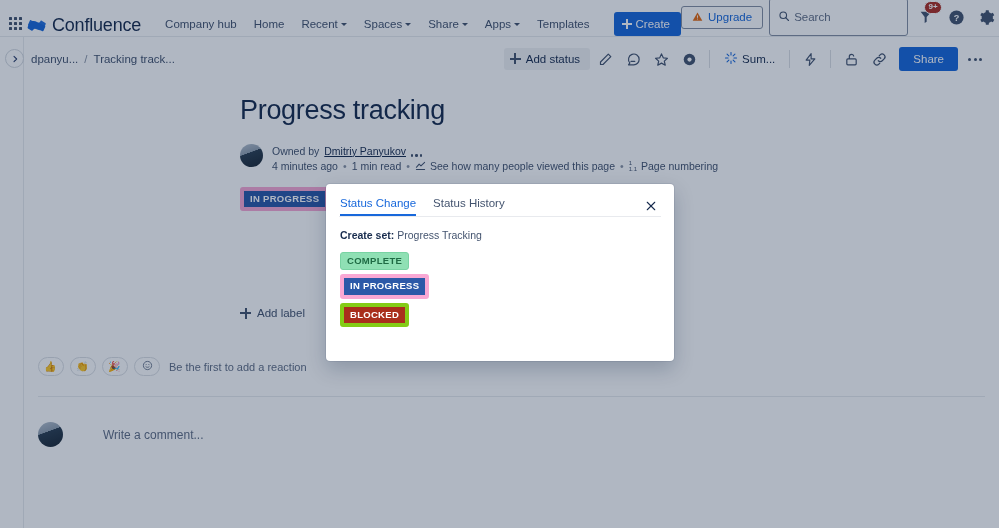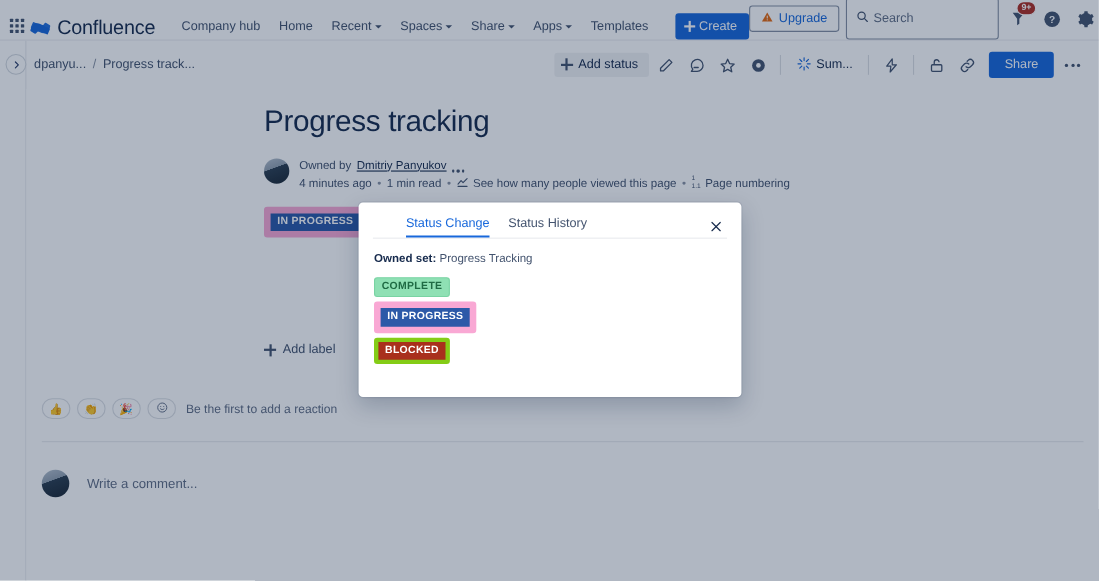--- a/index.html
+++ b/index.html
@@ -318,7 +318,7 @@
     <div class="breadcrumb">
       <span class="bc-link">dpanyu...</span>
       <span class="bc-sep">/</span>
-      <span class="bc-link">Progress track...</span>
+      <span class="bc-link">Tracking track...</span>
     </div>
 
     <div class="toolbar">

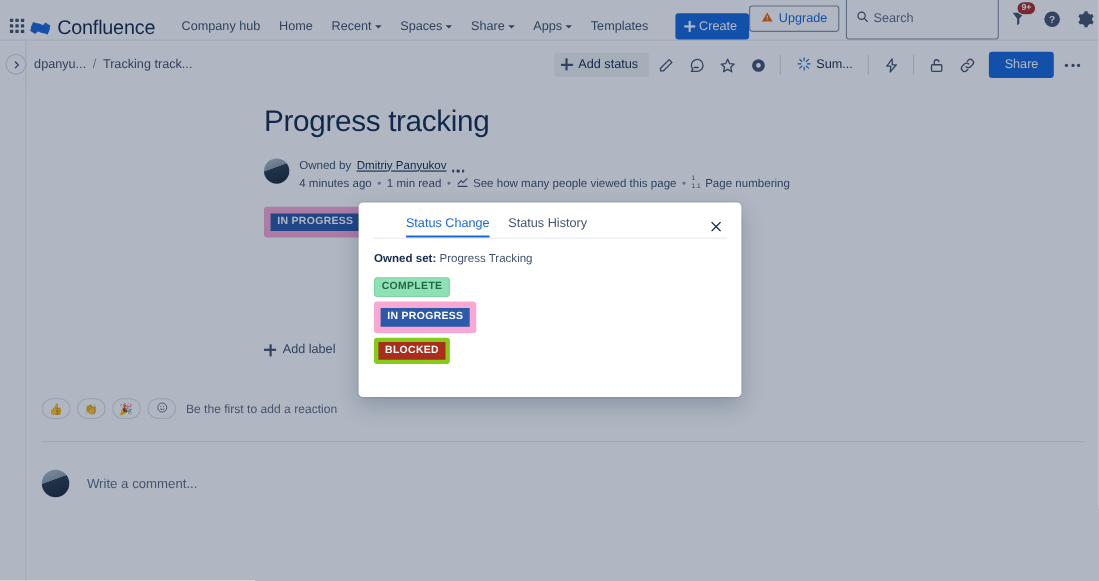--- a/index.html
+++ b/index.html
@@ -152,7 +152,7 @@
     display: inline-block; font-size: 9.5px; font-weight: 700; letter-spacing: 0.3px;
     padding: 2px 6px; border-radius: 3px; cursor: pointer; line-height: 1.3;
   }
-  .lz-inprogress { background: #2c59a8; color: #fff; border: 6px solid #f9a8d4; }
+  .lz-inprogress { background: #2c59a8; color: #fff; border: 4px solid #f9a8d4; }
   .lz-complete   { background: #8fe0b4; color: #1f6b44; border: 1px solid #79d3a3; }
   .lz-blocked    { background: #a92f1c; color: #fff; border: 4px solid #84cc16; }
 

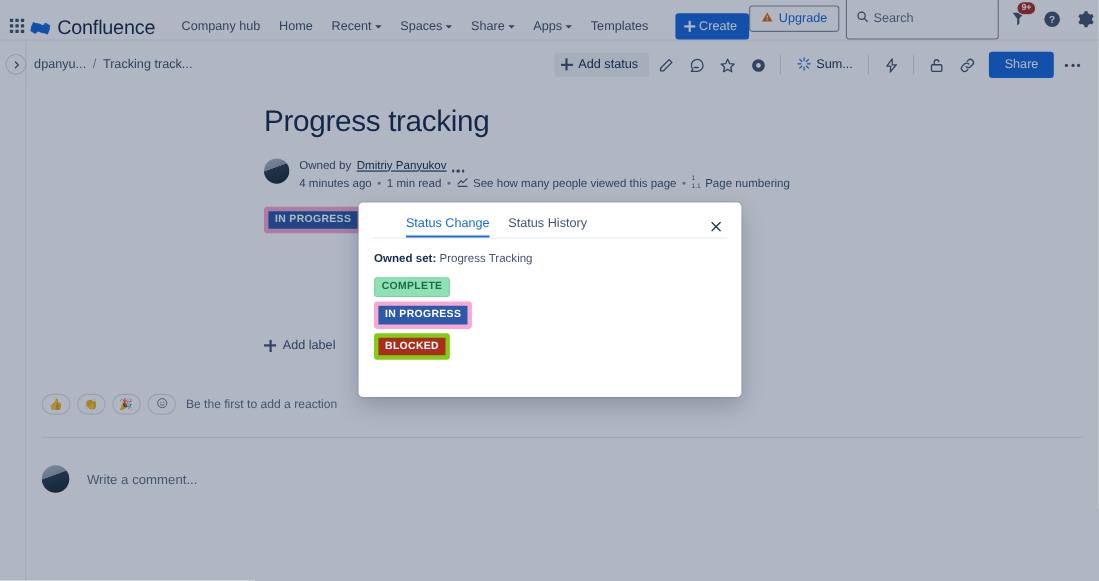--- a/index.html
+++ b/index.html
@@ -191,7 +191,7 @@
   .dlg-tab {
     font-size: 11.5px; color: #44546f; padding-bottom: 7px; cursor: pointer; white-space: nowrap;
   }
-  .dlg-tab.active { color: #1868db; box-shadow: inset 0 -2px 0 #1868db; margin-left: 29px; }
+  .dlg-tab.active { color: #1868db; box-shadow: inset 0 -2px 0 #1868db; }
   .dlg-close { margin-left: auto; width: 18px; height: 18px; display:flex; align-items:center; justify-content:center; cursor:pointer; }
   .dlg-rule { height: 1px; background: #e8eaee; margin: 0 -1px 0 -1px; }
   .dlg-body { padding-top: 12px; }

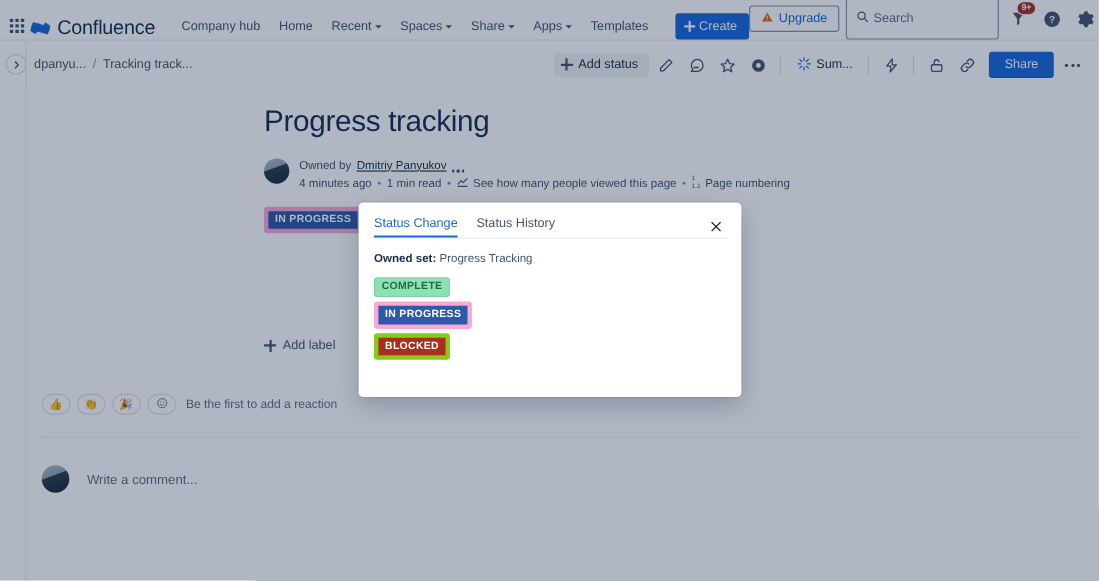--- a/index.html
+++ b/index.html
@@ -511,7 +511,7 @@
 
     <div class="dlg-body">
       <div class="status-set">
-        <b>Owned set:</b>
+        <b>Create set:</b>
         <span>Progress Tracking</span>
       </div>
 

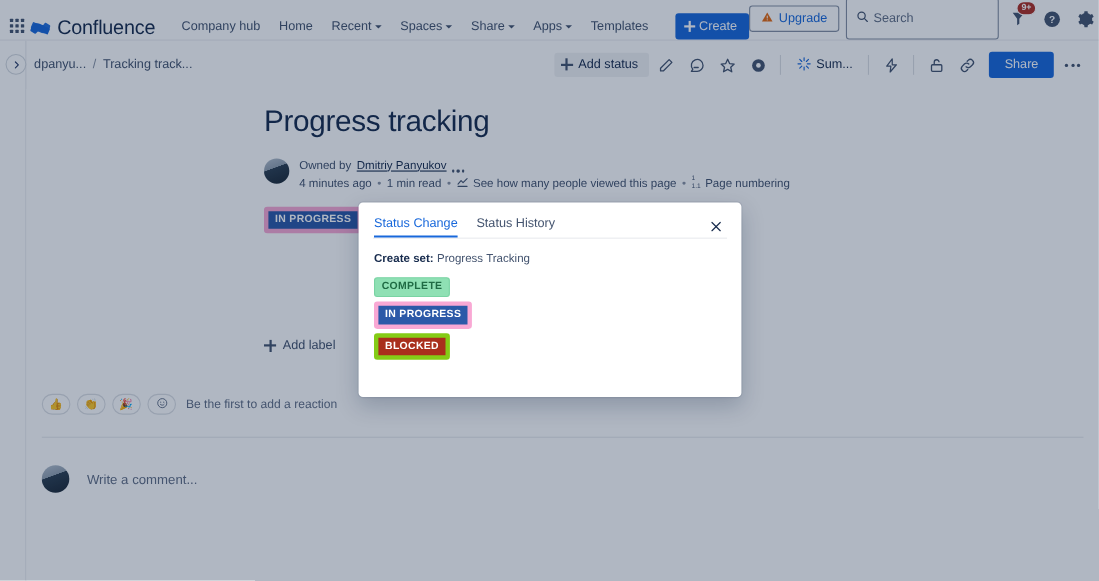--- a/index.html
+++ b/index.html
@@ -176,7 +176,7 @@
     width: 25px; height: 25px; border-radius: 50%; flex: 0 0 25px; overflow:hidden;
     background: linear-gradient(160deg,#b6c2cf 0%, #93a1b0 38%, #2c3e50 39%, #1b2733 100%);
   }
-  .comment-input { font-size: 12px; color: #626f86; cursor: text; padding-left: 4px; }
+  .comment-input { font-size: 12px; color: #626f86; cursor: text; padding-left: 4px; margin-left: 24px; }
 
   
   .dialog {

